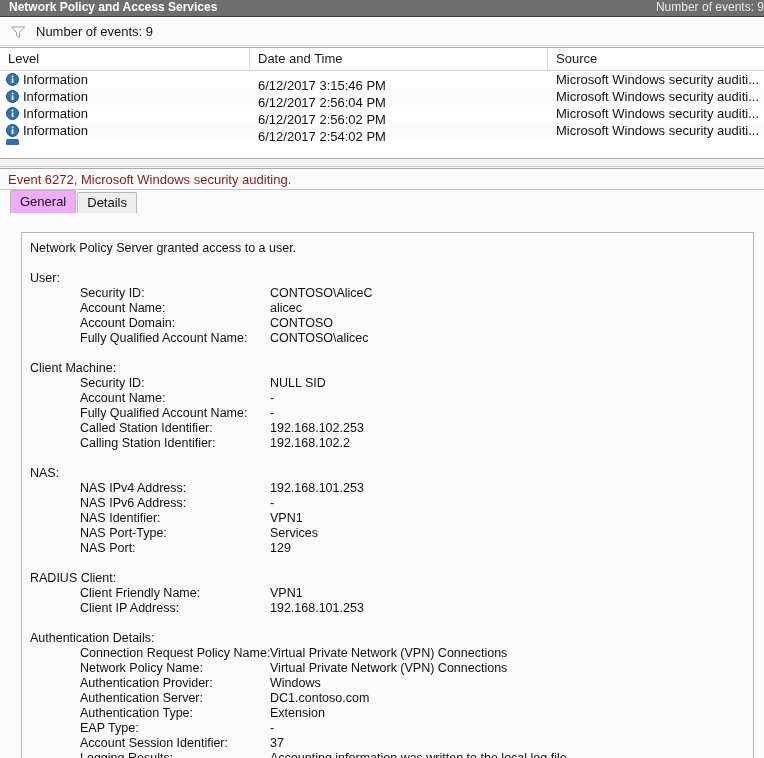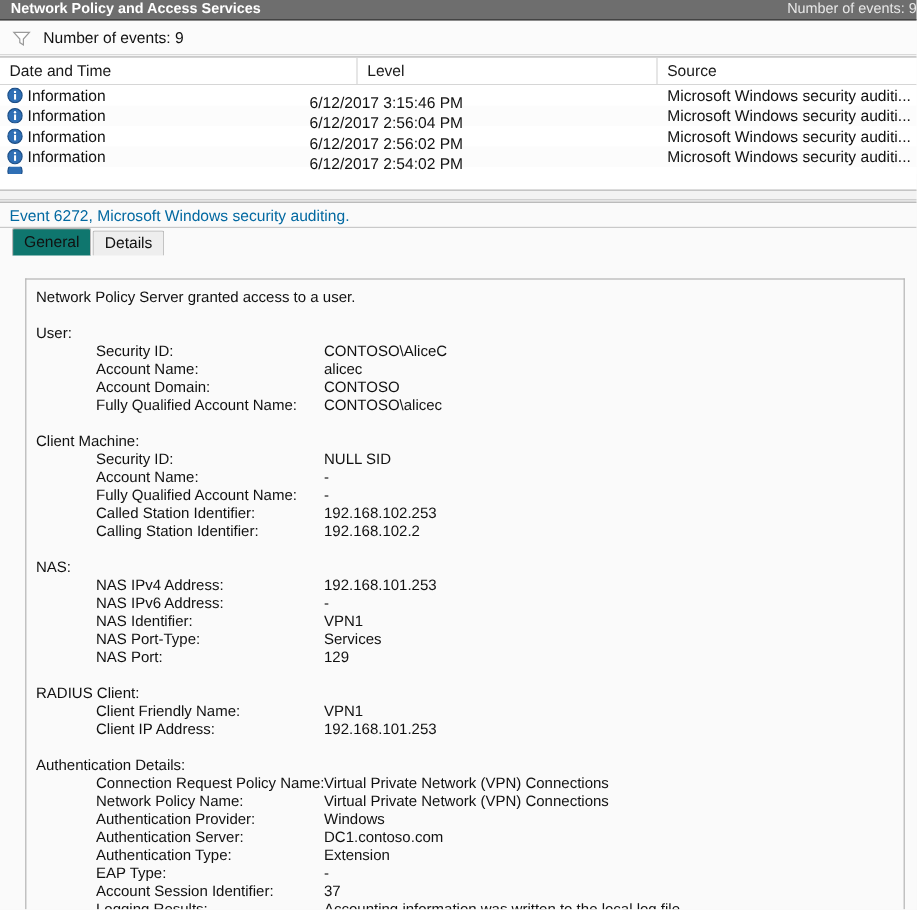--- a/index.html
+++ b/index.html
@@ -243,8 +243,8 @@
 
   <div class="listwrap">
     <div class="list-header">
+      <div class="hcell level">Level</div>
       <div class="hcell date">Date and Time</div>
-      <div class="hcell level">Level</div>
       <div class="hcell source">Source</div>
     </div>
     <div class="list-rows">

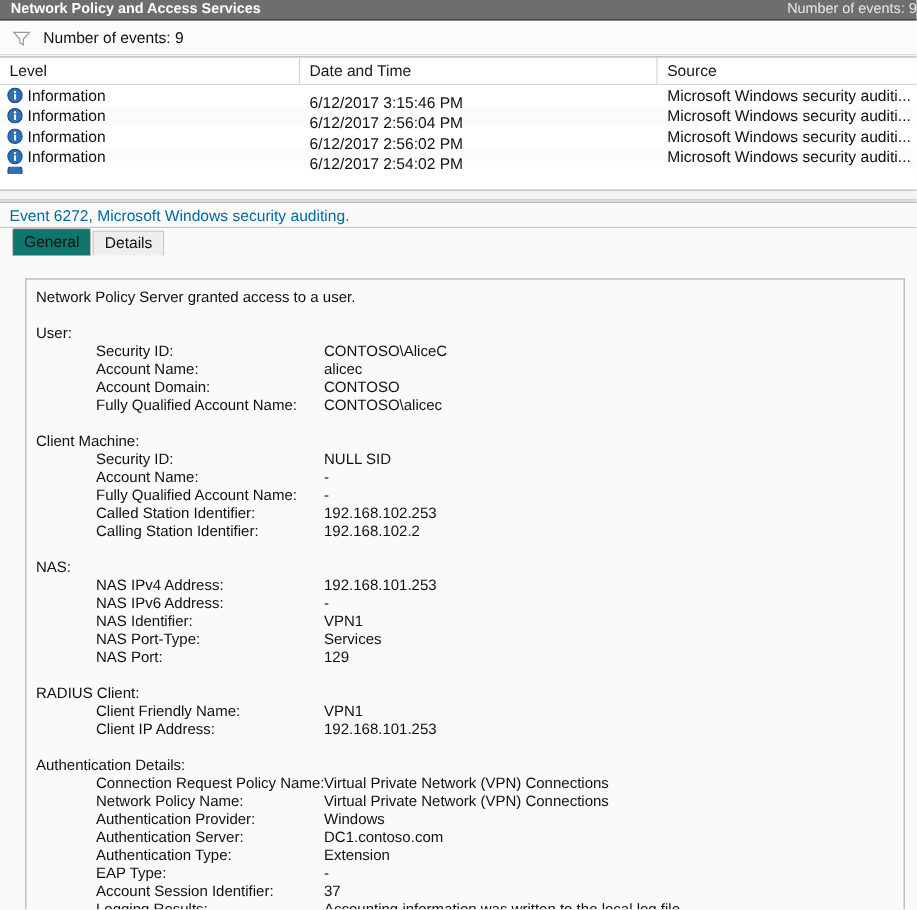--- a/index.html
+++ b/index.html
@@ -153,7 +153,7 @@
     padding-left: 8px;
     font-size: 13px;
     line-height: 21px;
-    color: #0369a1;
+    color: #7f1d1d;
     background: #fafafa;
     border-bottom: 1px solid #c9c9c9;
     white-space: nowrap;

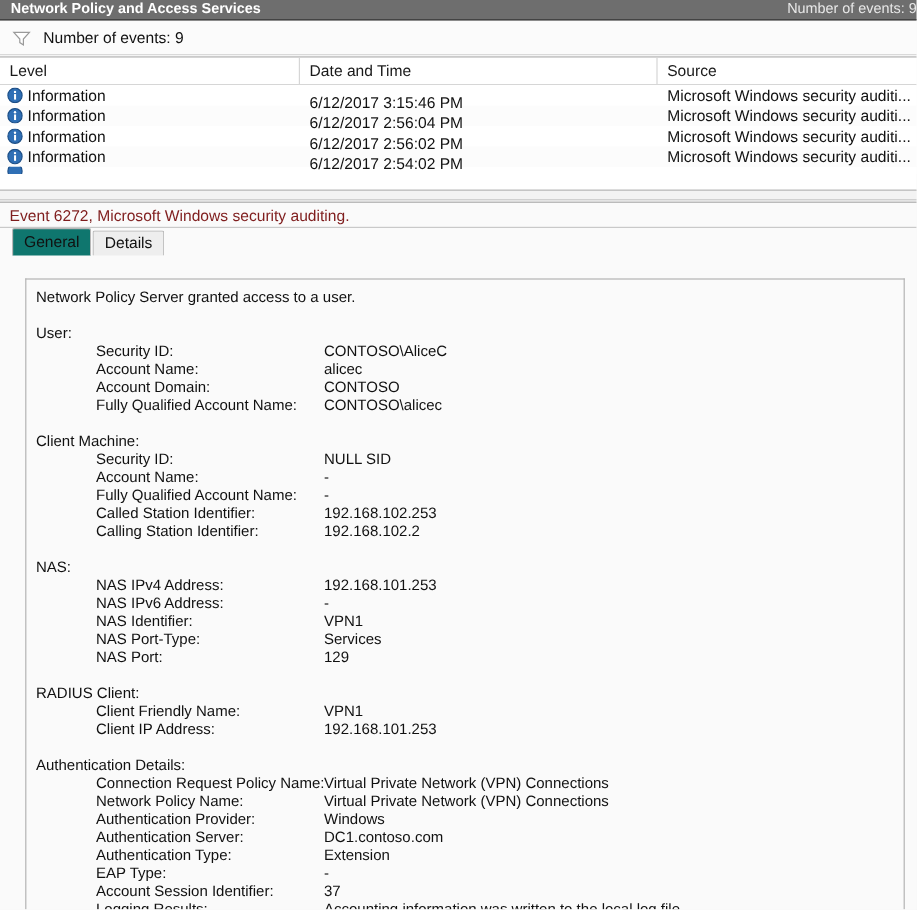--- a/index.html
+++ b/index.html
@@ -184,7 +184,7 @@
     border-radius: 2px 2px 0 0;
   }
   .tab.active {
-    background: #0f766e;
+    background: #f0abfc;
     height: 23px;
     line-height: 22px;
     z-index: 2;

